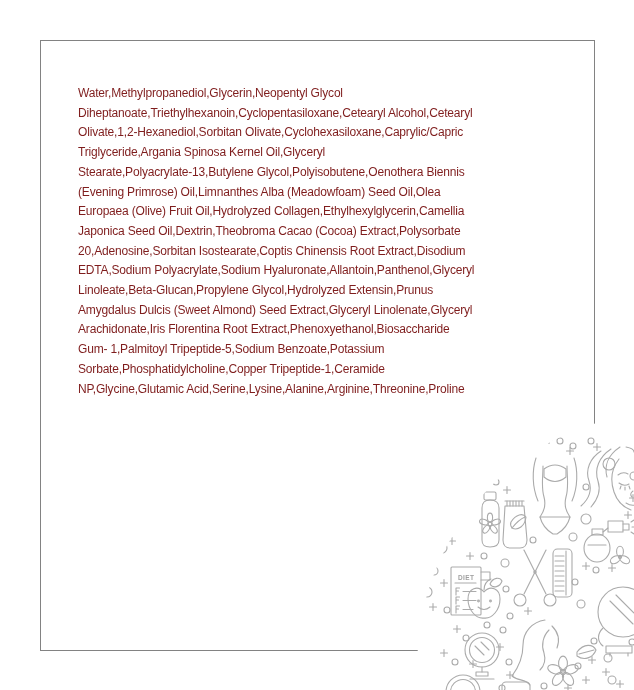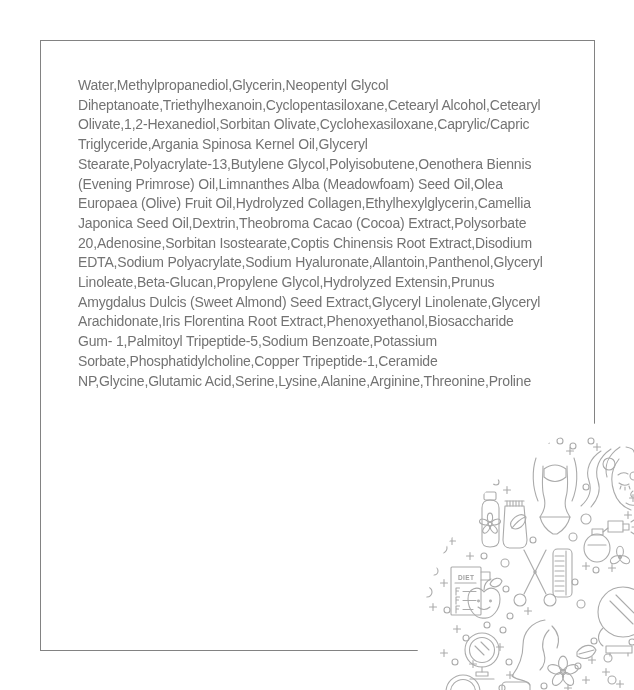--- a/index.html
+++ b/index.html
@@ -13,9 +13,9 @@
     box-sizing:border-box;border:1px solid #828282;background:transparent;
   }
   .ingredients{
-    position:absolute;left:78px;top:76px;width:505px;
-    font-size:14px;line-height:19.7px;font-weight:400;
-    letter-spacing:-0.18px;color:#737373;
+    position:absolute;left:78px;top:84px;width:505px;
+    font-size:12px;line-height:19.7px;font-weight:400;
+    letter-spacing:-0.18px;color:#7f1d1d;
     white-space:pre;overflow:hidden;
   }
   .illustration{

